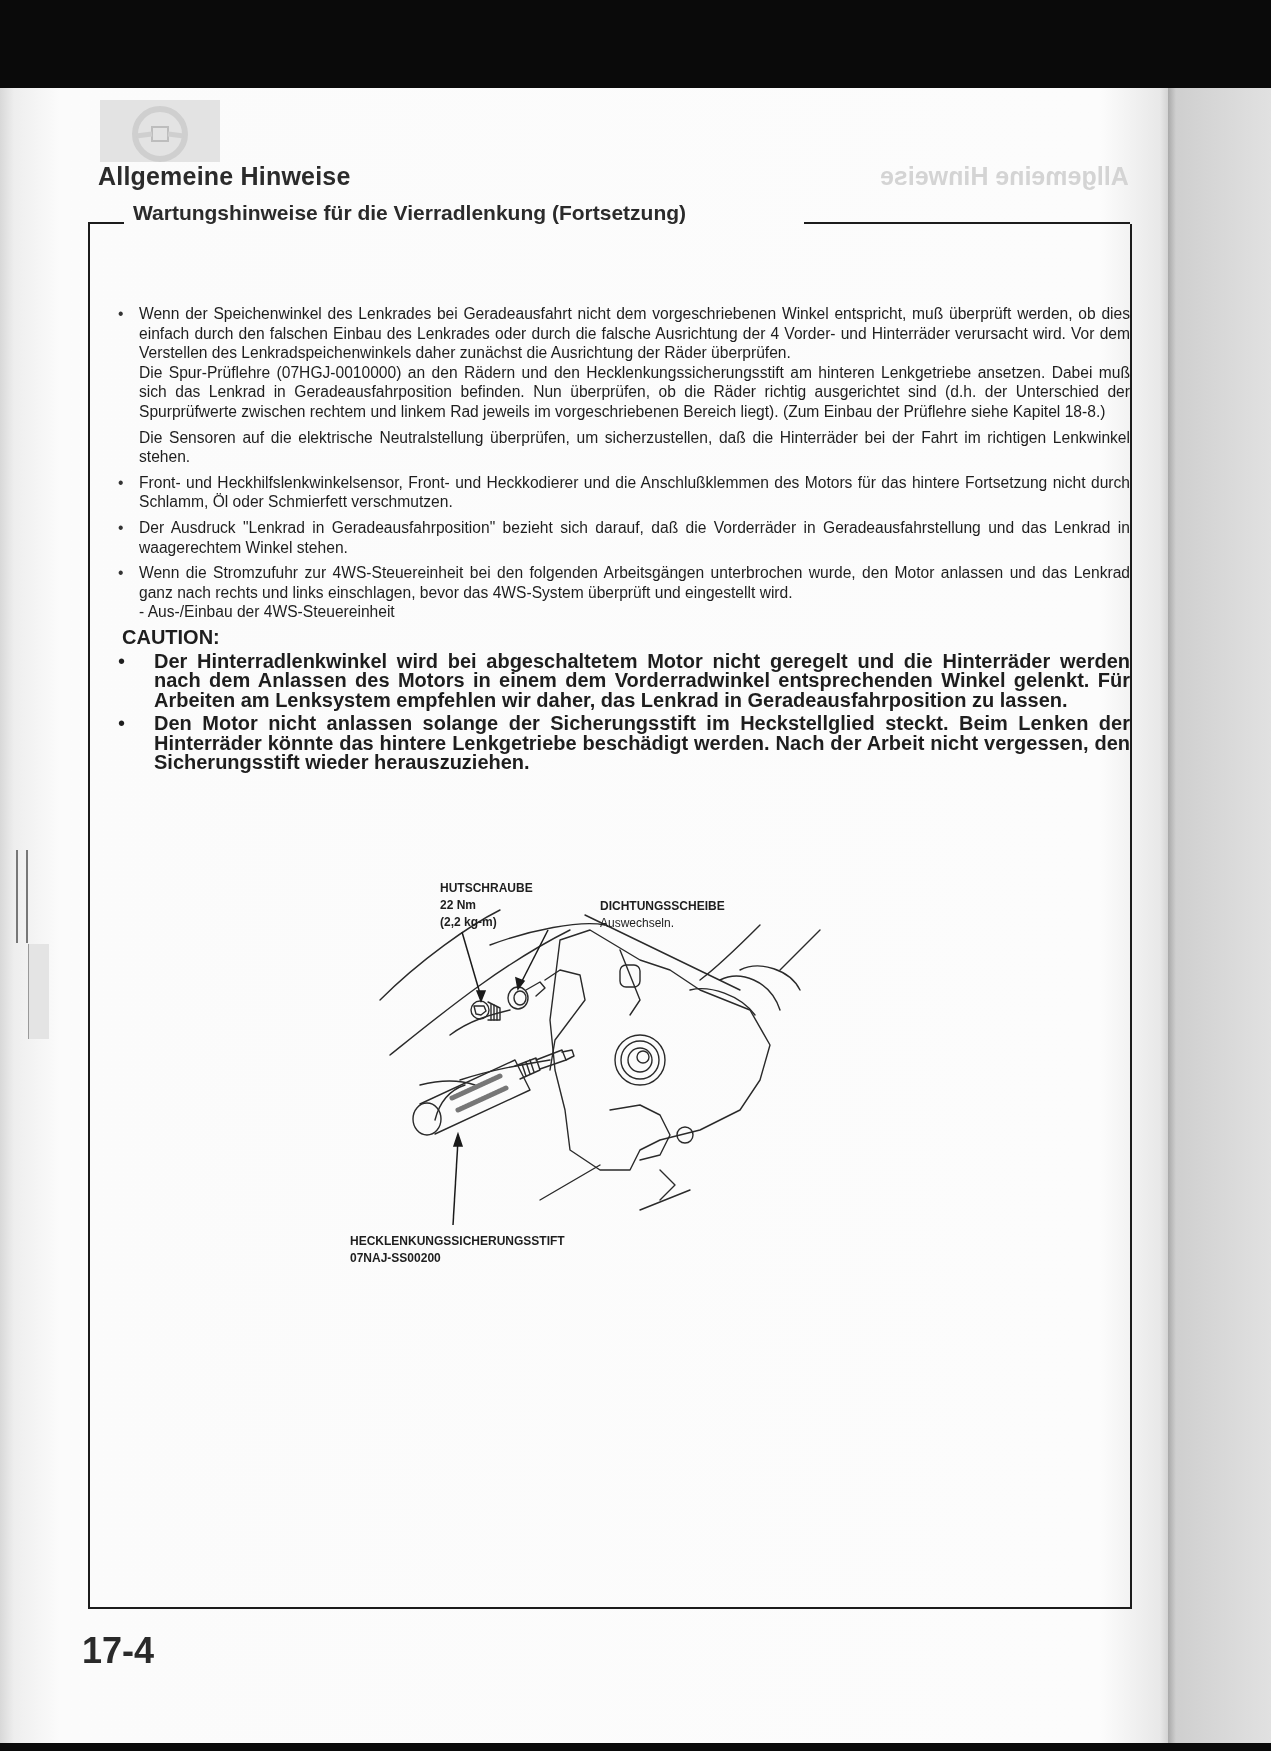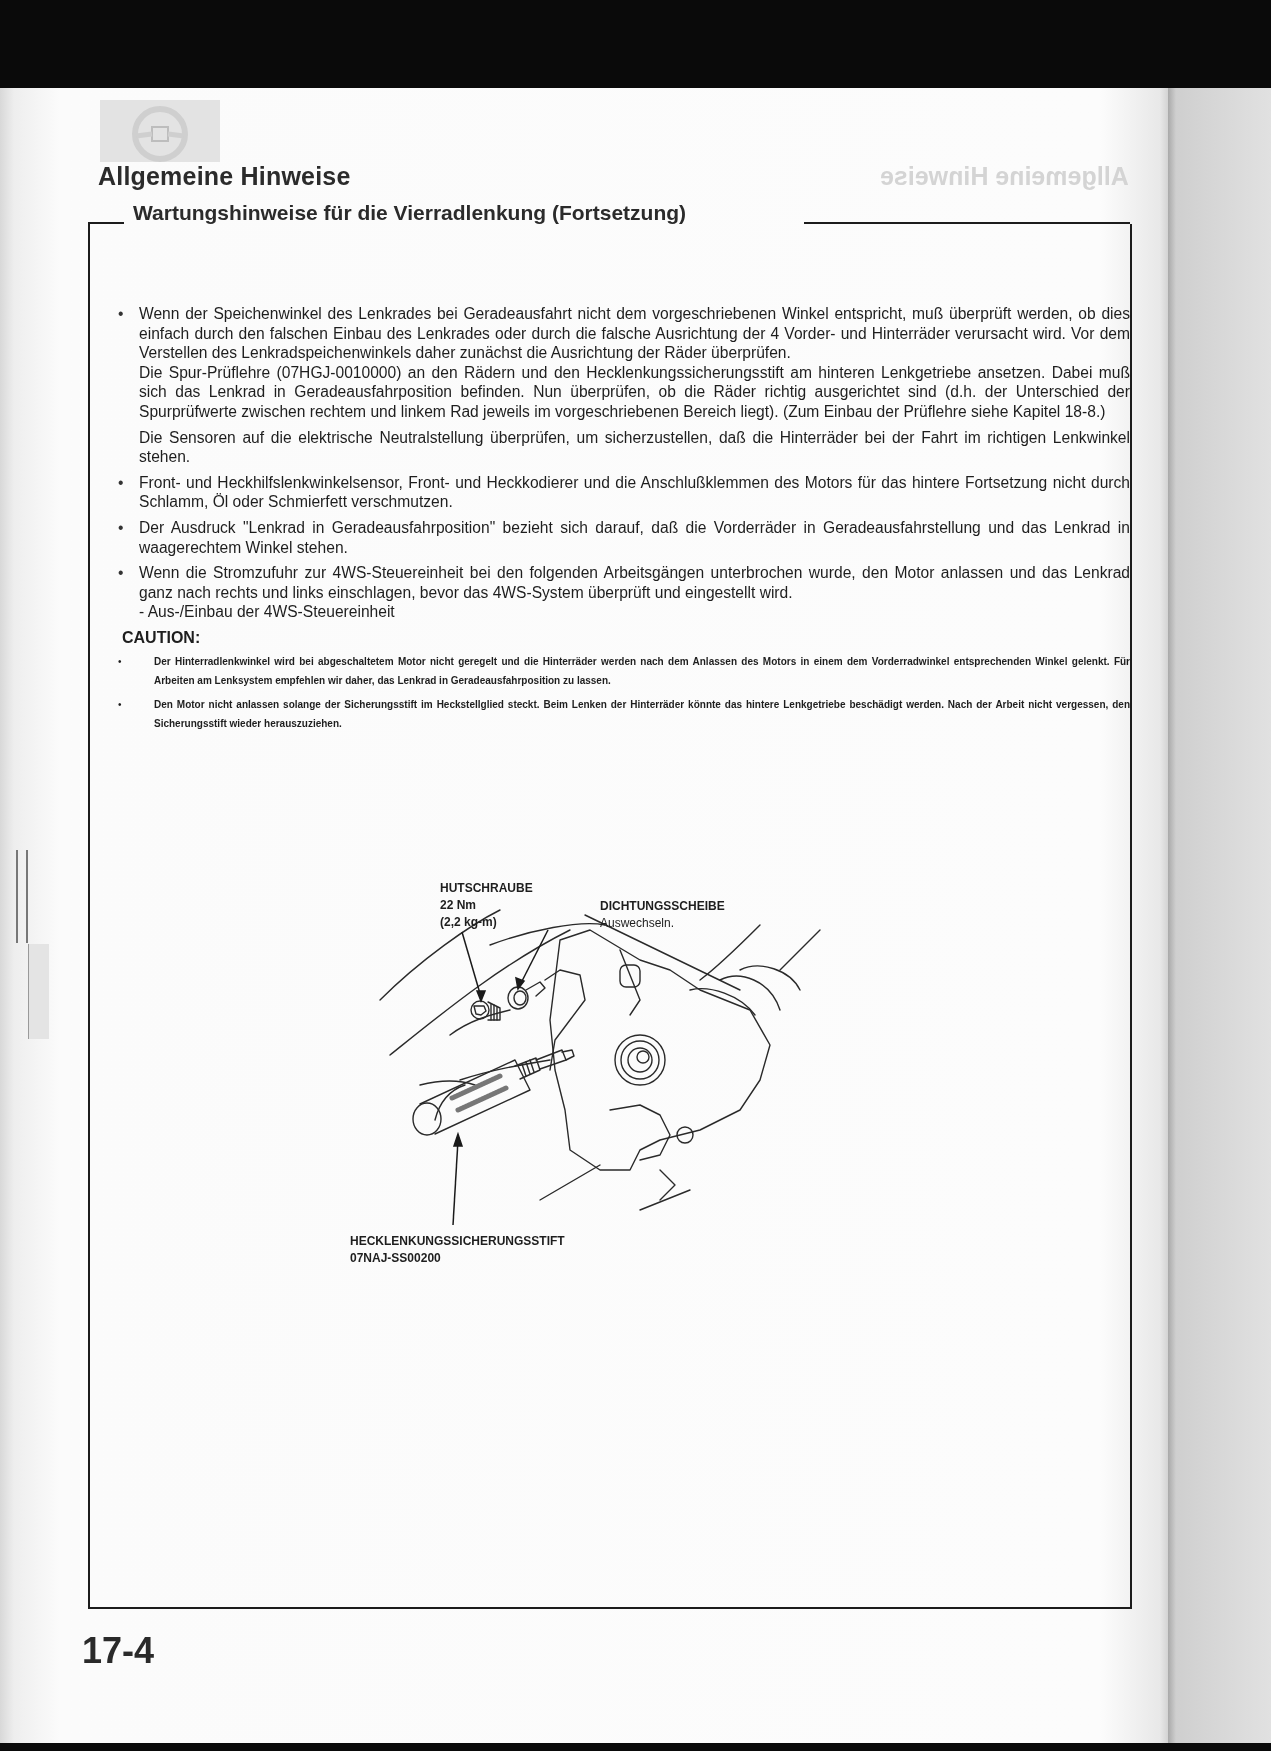--- a/index.html
+++ b/index.html
@@ -58,7 +58,7 @@
   .sublist li { text-align: left; }
   .caution-label {
     margin-top: 4px; margin-left: 4px;
-    font-size: 16px; font-weight: bold; color: #1e1e1e;
+    font-size: 20px; font-weight: bold; color: #1e1e1e;
   }
   .caution-item {
     position: relative; padding-left: 36px; margin-top: 4px;

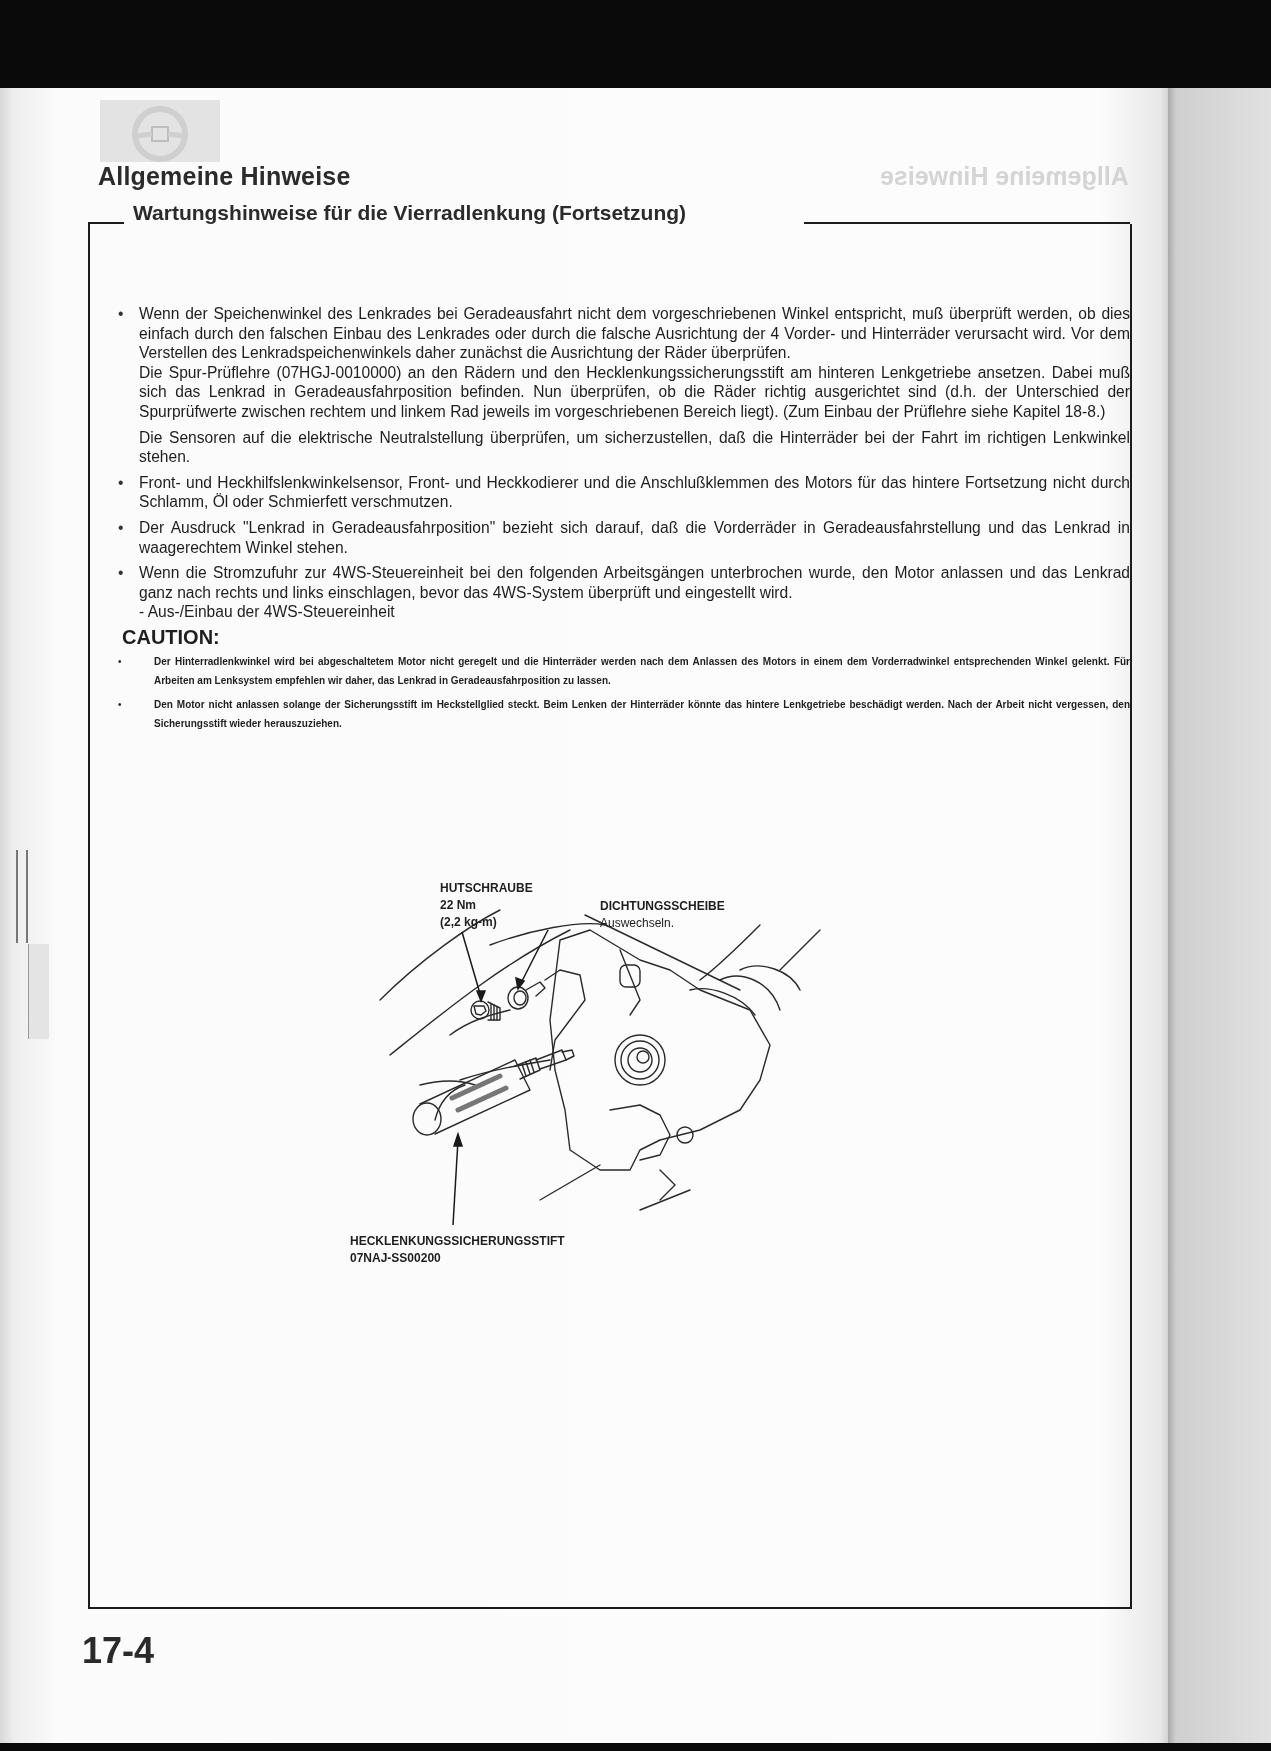--- a/index.html
+++ b/index.html
@@ -62,7 +62,7 @@
   }
   .caution-item {
     position: relative; padding-left: 36px; margin-top: 4px;
-    font-weight: bold; text-align: justify; font-size: 10px; line-height: 19.6px;
+    font-weight: bold; text-align: justify; font-size: 20px; line-height: 19.6px;
   }
   .caution-item::before { content: "\2022"; position: absolute; left: 0; top: 0; font-weight: normal; }
   .figure { position: absolute; left: 340px; top: 870px; width: 560px; height: 380px; }

